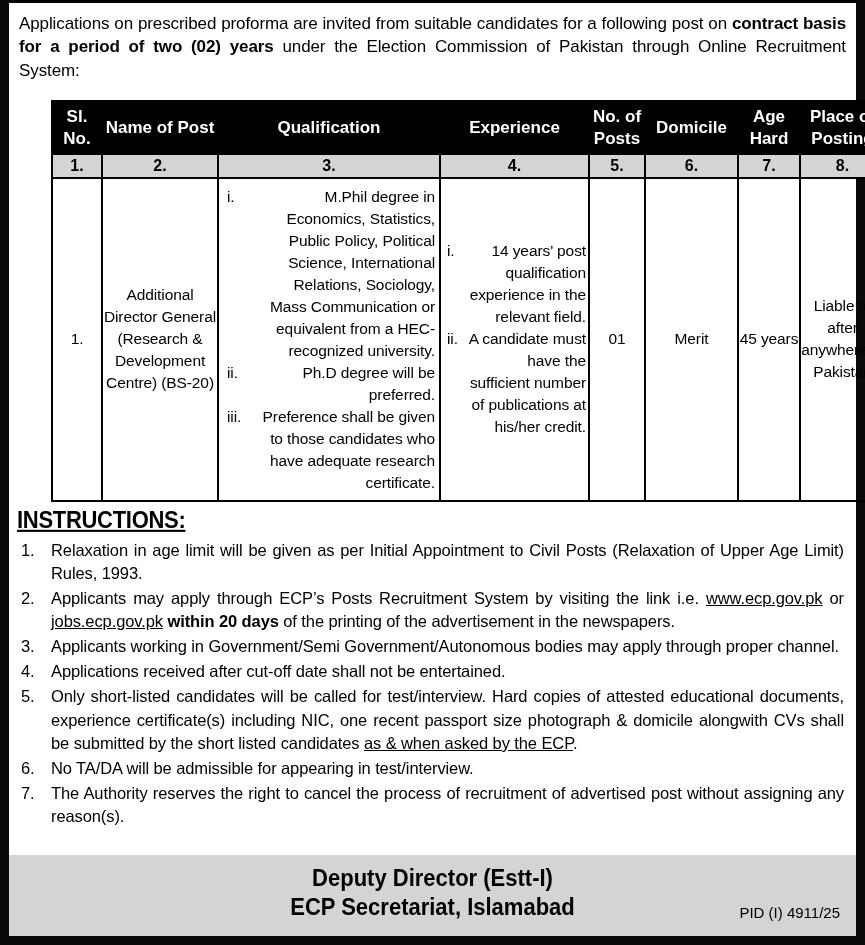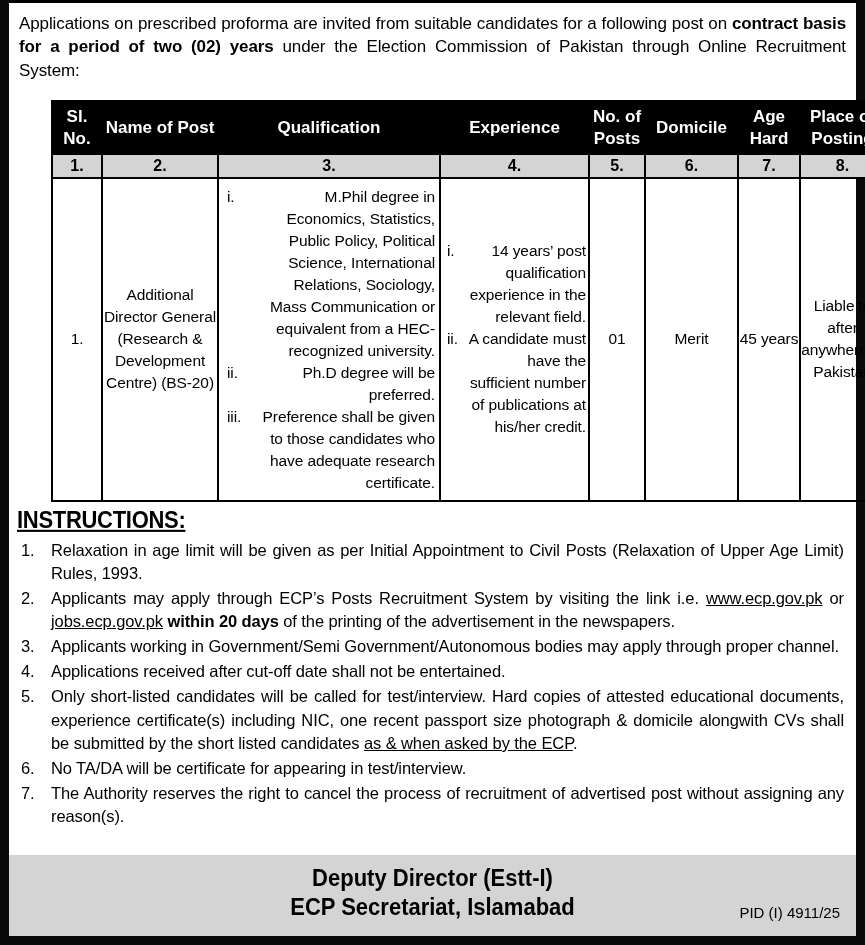--- a/index.html
+++ b/index.html
@@ -173,7 +173,7 @@
           </div>
           <div class="inst-item">
             <span class="inum">6.</span>
-            <span class="itxt"><span>No TA/DA will be certificate for appearing in test/interview.</span></span>
+            <span class="itxt"><span>No TA/DA will be admissible for appearing in test/interview.</span></span>
           </div>
           <div class="inst-item">
             <span class="inum">7.</span>

